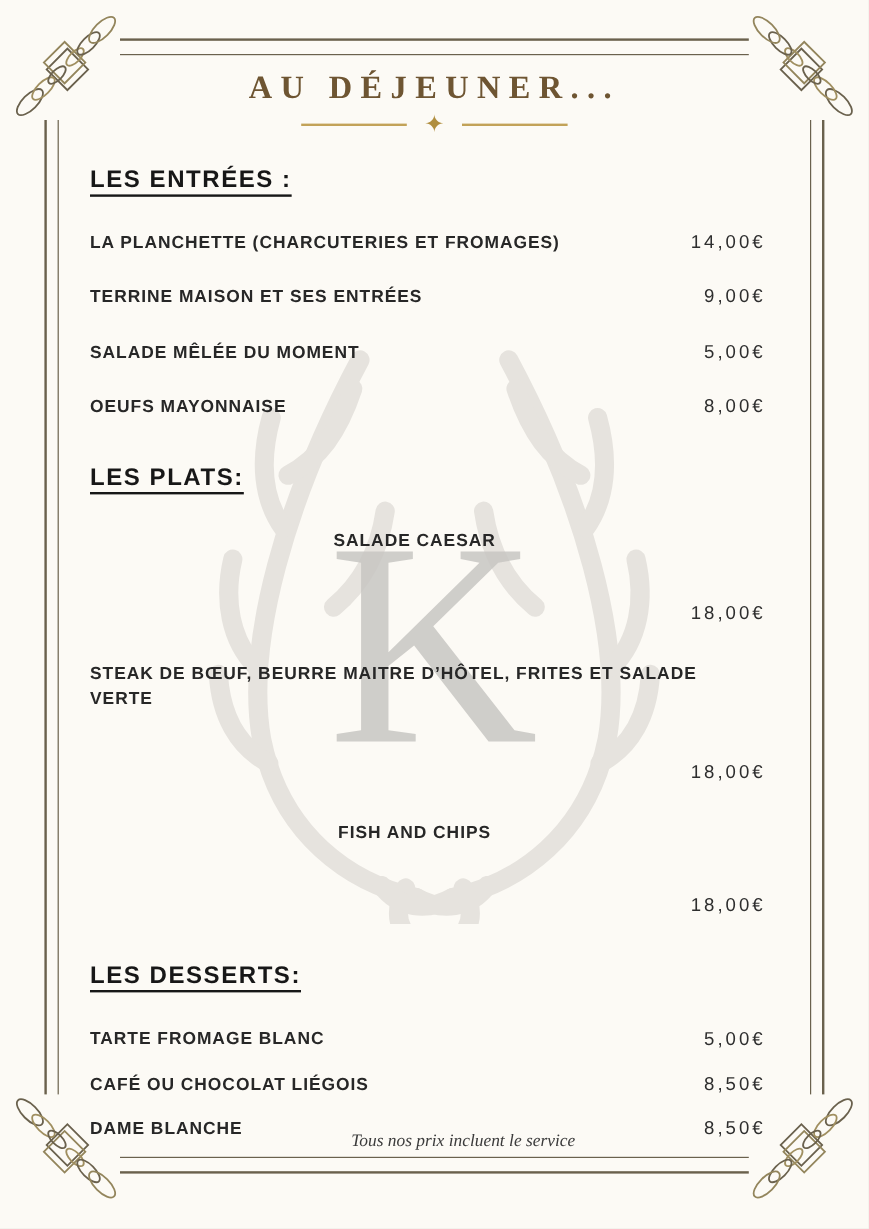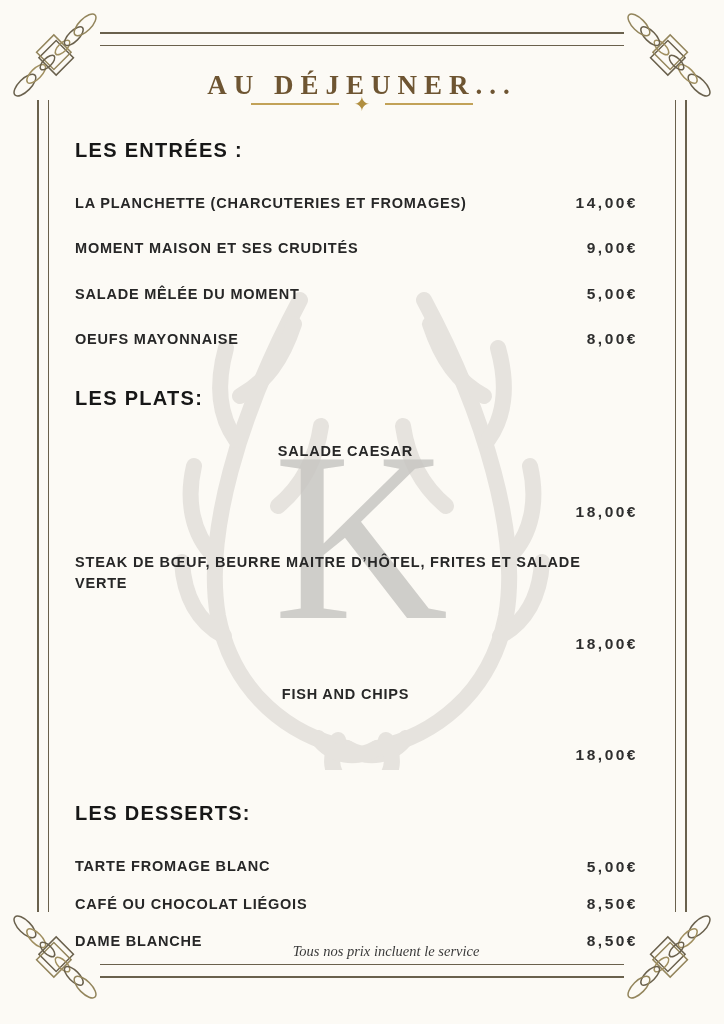--- a/index.html
+++ b/index.html
@@ -26,7 +26,7 @@
   .page-title {
     position:absolute; top:54px; left:0; right:0; text-align:center;
     font-family:"Liberation Serif", serif; font-weight:700;
-    font-size:27px; letter-spacing:7px; color:#6e5532; margin:16px;
+    font-size:27px; letter-spacing:7px; color:#6e5532; margin:4px;
   }
   .divider { position:absolute; top:94px; left:0; right:0; display:flex; align-items:center; justify-content:center; gap:15px; }
   .divider .dline { width:88px; height:1.5px; background:#c2a258; }

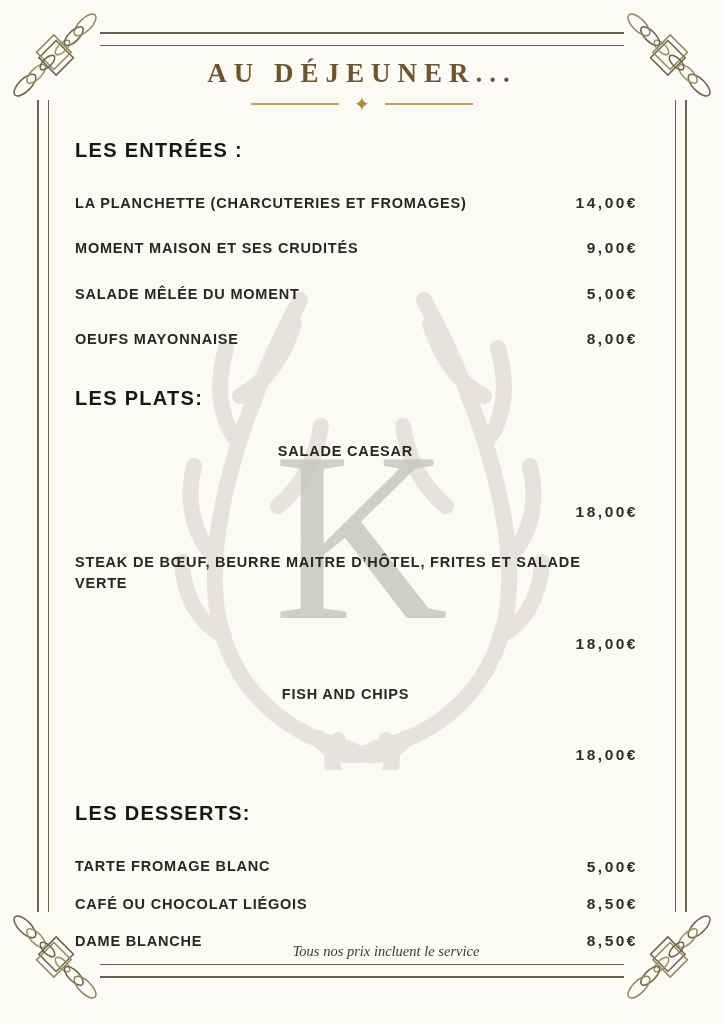--- a/index.html
+++ b/index.html
@@ -41,7 +41,7 @@
   .menu-section { margin-bottom:38px; }
   .section-heading {
     font-size:20px; font-weight:700; letter-spacing:1.3px; color:#171717;
-    text-underline-offset:6px; text-decoration-thickness:2px;
+    text-decoration:underline; text-underline-offset:6px; text-decoration-thickness:2px;
     margin:0 0 31px 0;
   }
   .row { display:flex; align-items:center; margin-bottom:25px;gap:42px; }

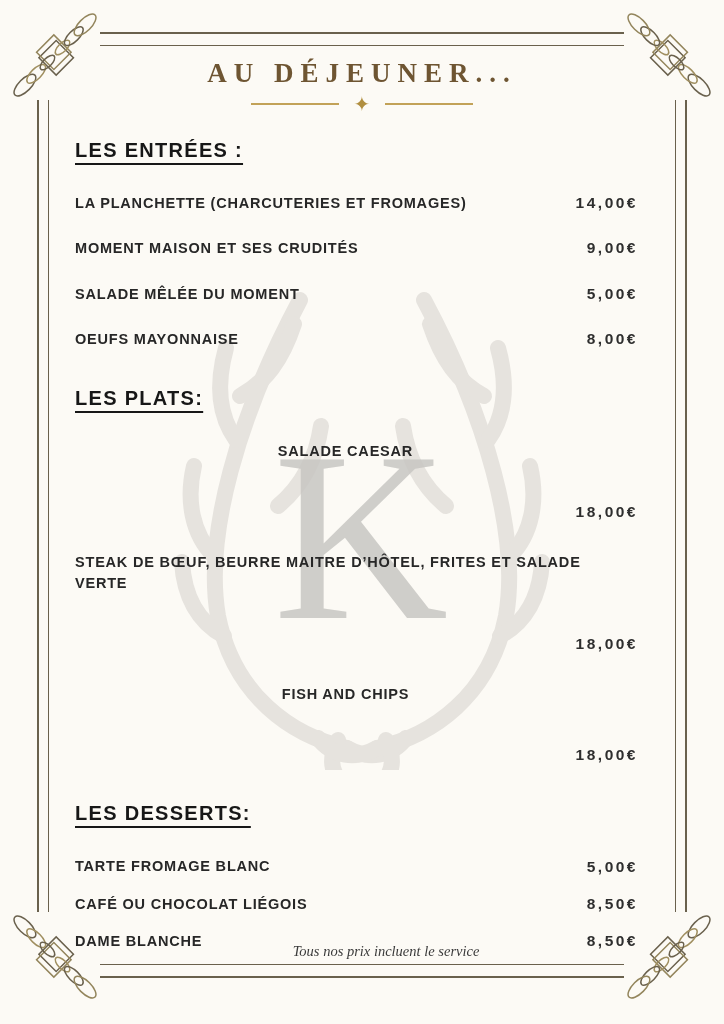--- a/index.html
+++ b/index.html
@@ -53,7 +53,7 @@
     line-height:1.4; padding-right:22px;
   }
   .row .price {
-    margin-left:auto; font-size:15.5px; font-weight:700; letter-spacing:2.5px;
+    margin-left:auto; font-size:15.5px; font-weight:400; letter-spacing:2.5px;
     color:#2e2e2e; white-space:nowrap;
   }
 

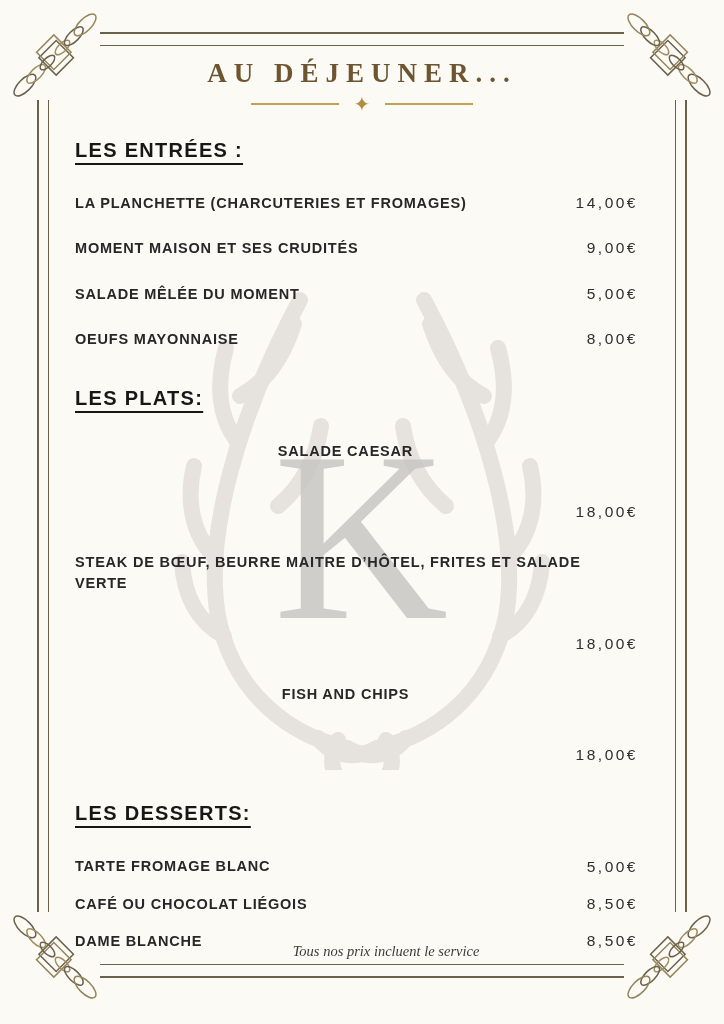--- a/index.html
+++ b/index.html
@@ -170,7 +170,7 @@
   </div>
 
   <div class="row">
-    <span class="name">MOMENT MAISON ET SES CRUDITÉS</span>
+    <span class="name">TERRINE MAISON ET SES ENTRÉES</span>
     <span class="price">9,00€</span>
   </div>
 

